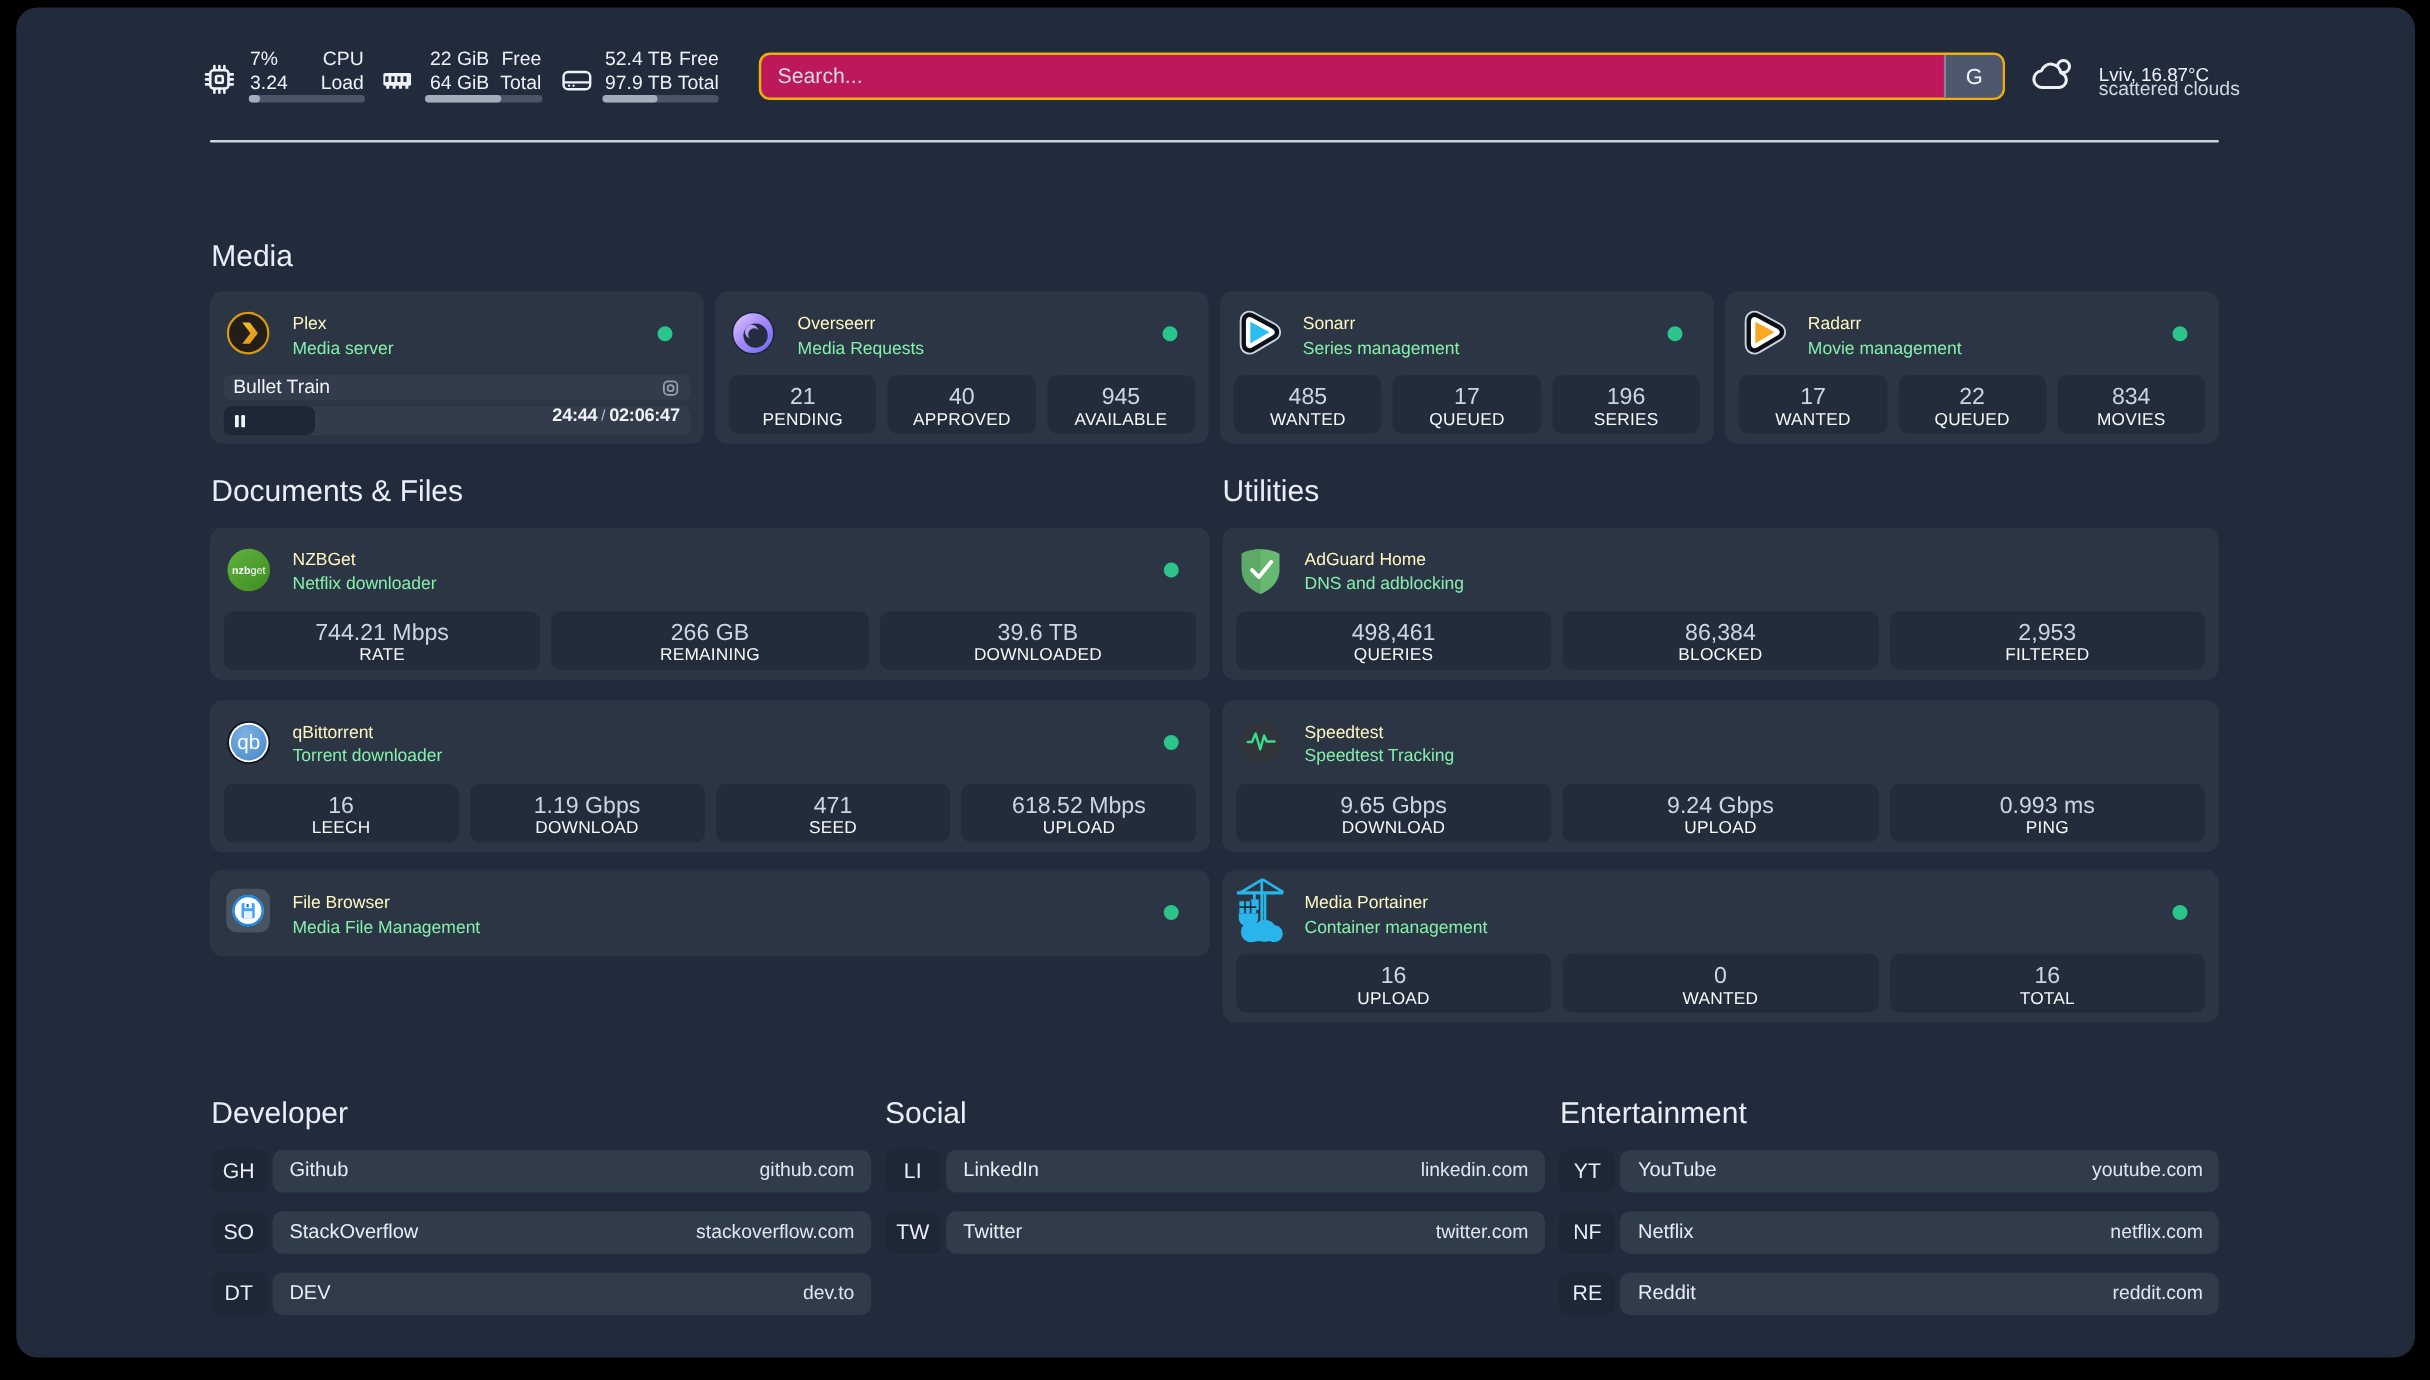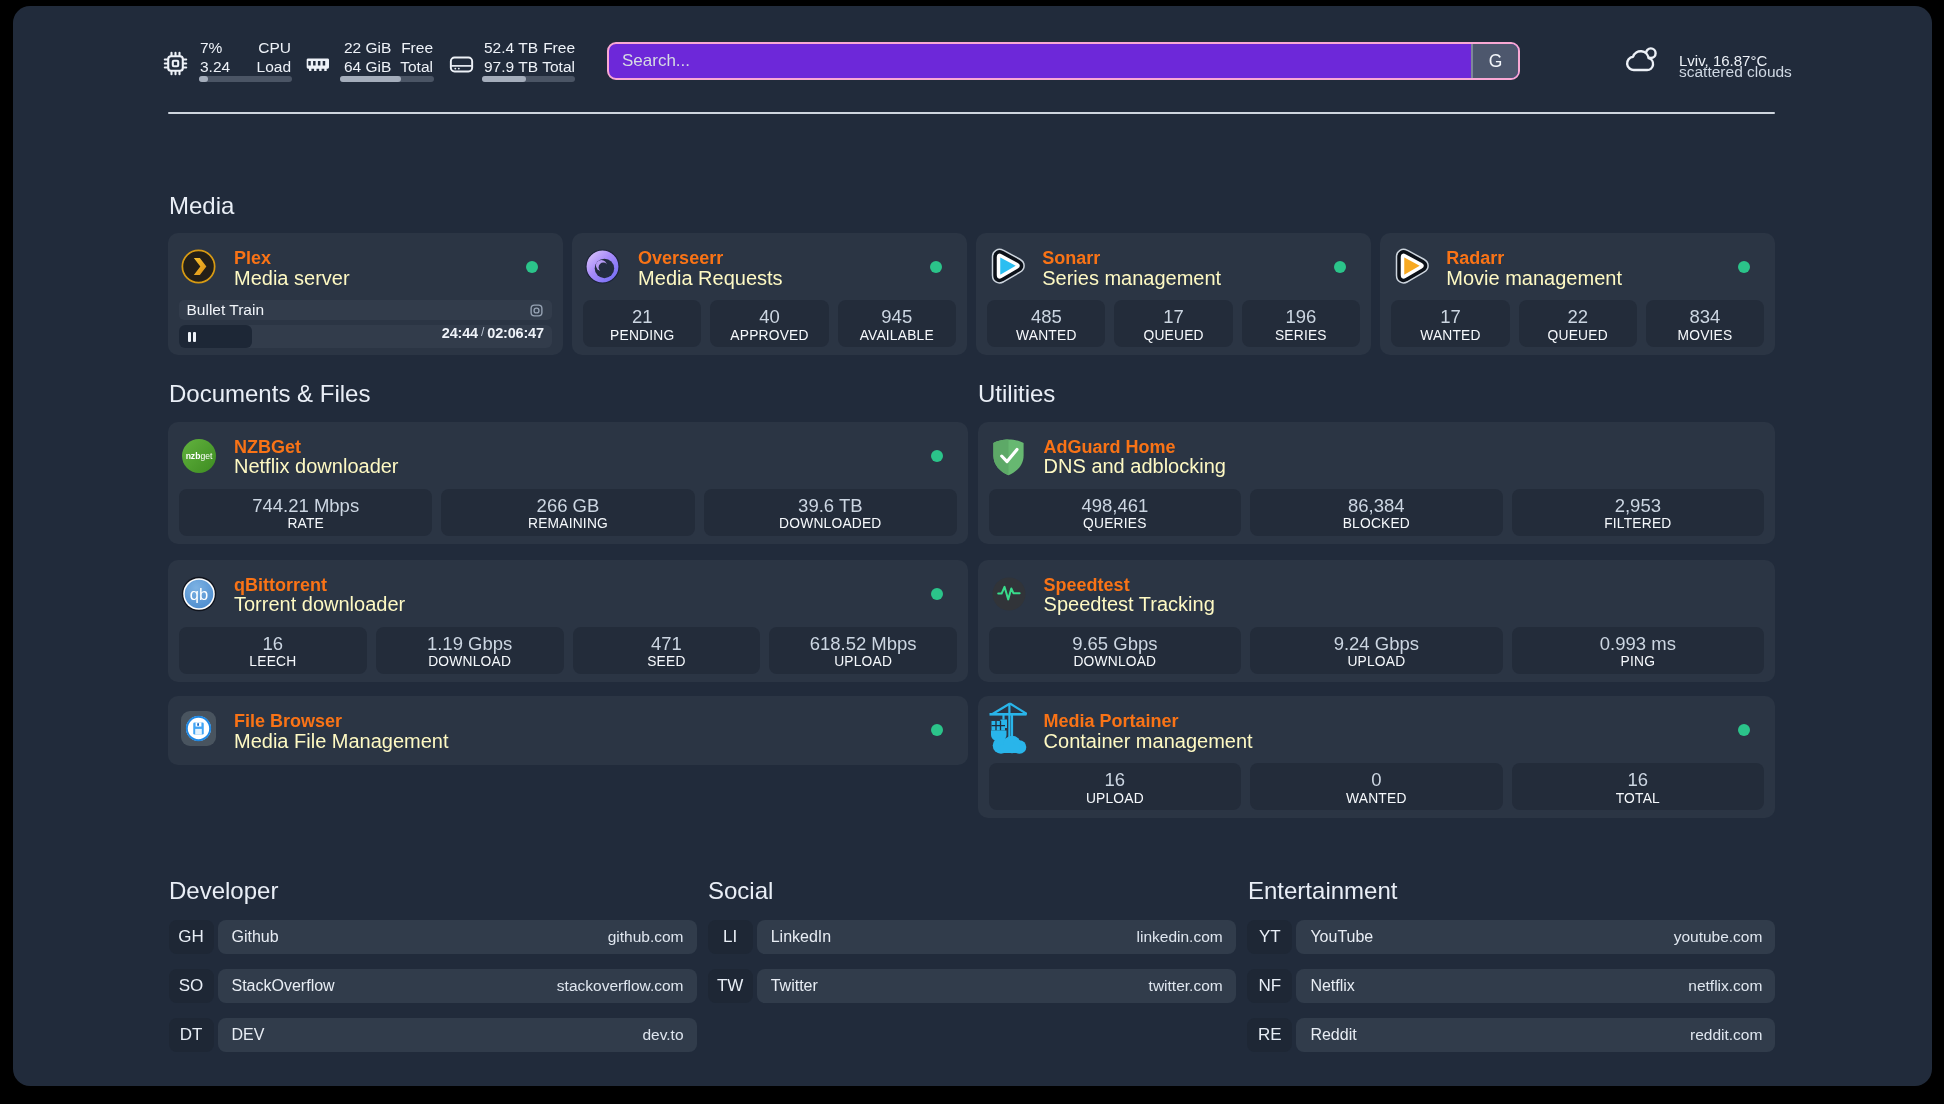--- a/index.html
+++ b/index.html
@@ -55,7 +55,7 @@
 <div class="pbar" style="left:481.5px">
     <div class="pfill" style="width:44px"></div>
   </div>
-<div class="abs" style="left:607px;top:42px;width:913px;height:38px;background:#6d28d9;border:2px solid #f9a8d4;border-radius:9px">
+<div class="abs" style="left:607px;top:42px;width:997px;height:38px;background:#be185d;border:2px solid #eab308;border-radius:9px">
 <div class="abs" style="left:13px;top:0;bottom:0;display:flex;align-items:center;font-size:17px;color:#d6dbe3">Search...</div>
 <div class="abs" style="right:0;top:0;bottom:0;width:47px;background:#4d576d;border-left:2px solid #7e8899;border-radius:0 7px 7px 0;display:flex;align-items:center;justify-content:center;font-size:17.5px;color:#f3f6fa">G</div>
 </div>

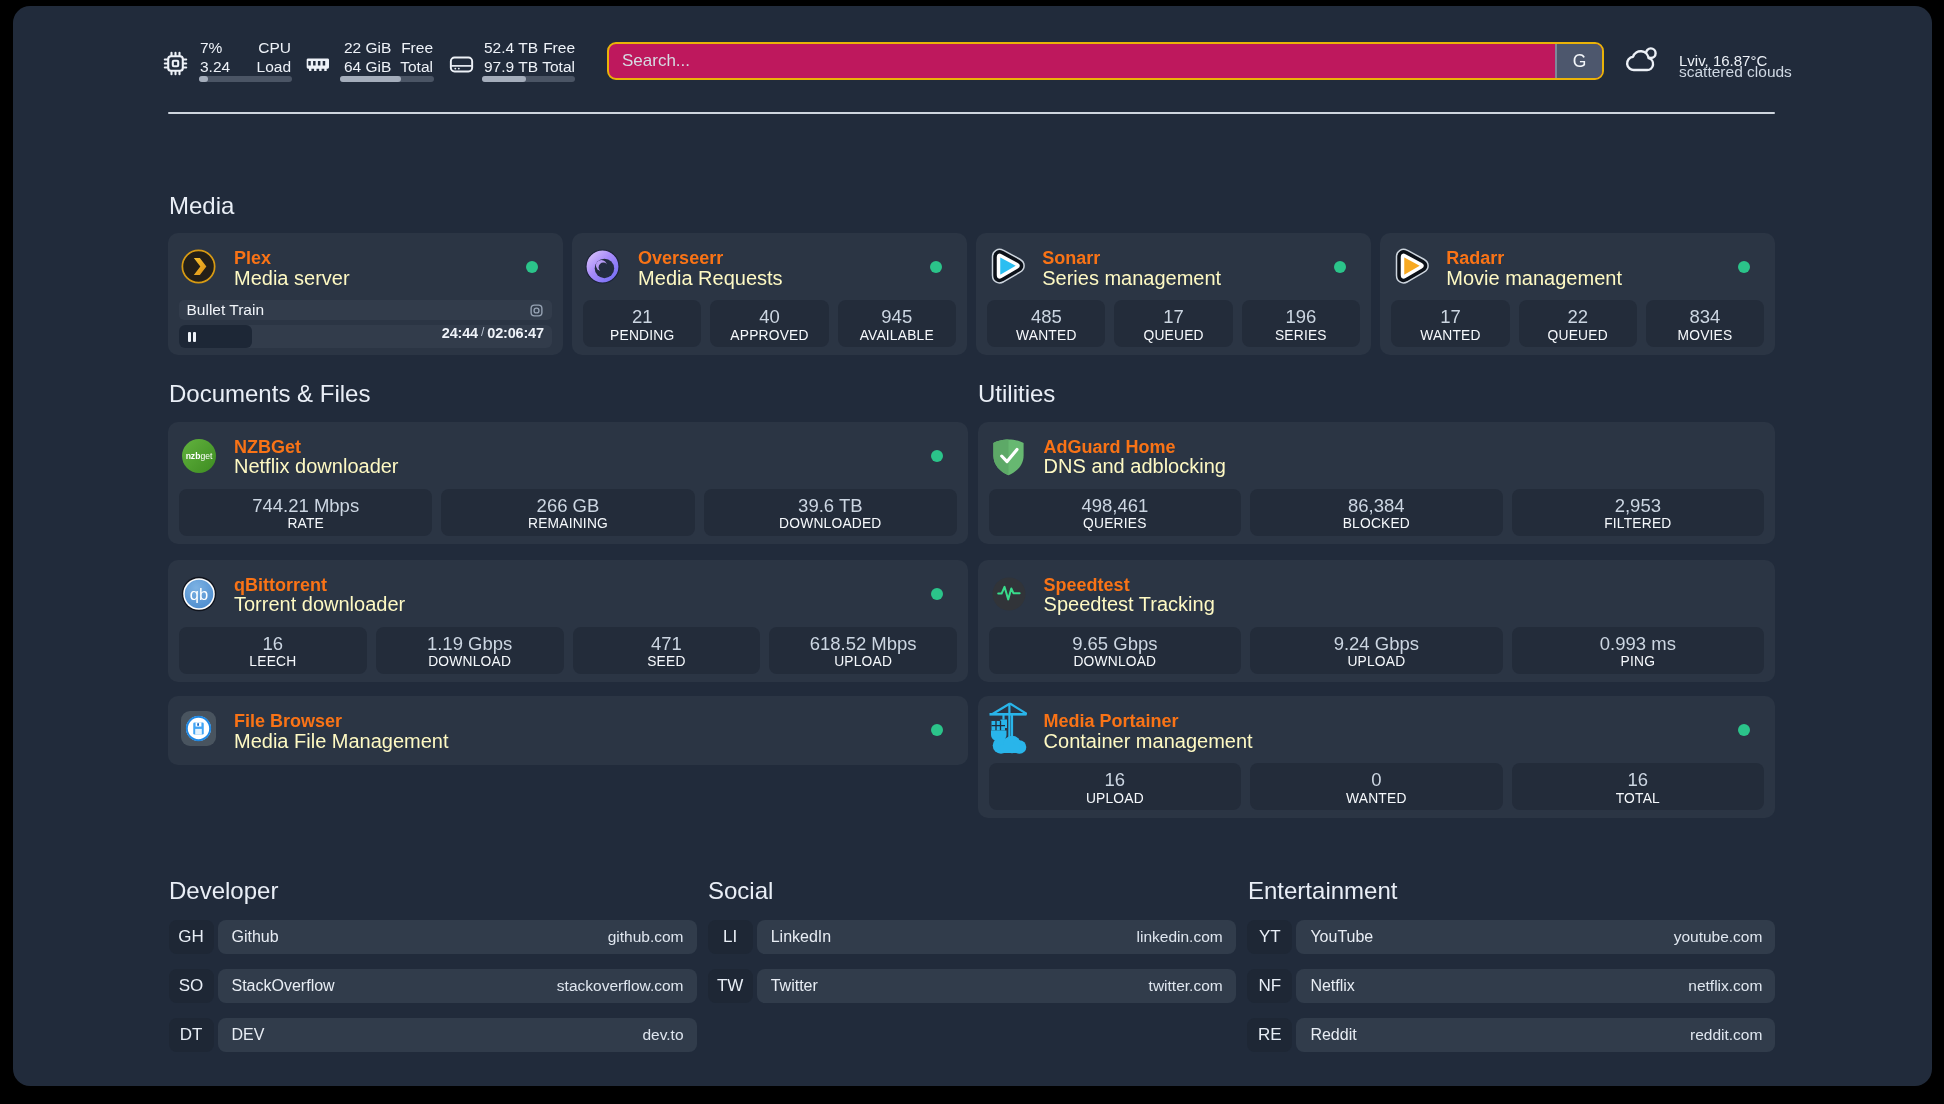--- a/index.html
+++ b/index.html
@@ -6,7 +6,7 @@
 .abs{position:absolute}
 .card{position:absolute;background:#2b3544;border-radius:10px}
 .icon{position:absolute;left:13px;top:16px}
-.tit{position:absolute;left:66px;top:16px;font-size:18px;line-height:19px;font-weight:700;color:#f97316;white-space:nowrap}
+.tit{position:absolute;left:66px;top:16px;font-size:14px;line-height:19px;font-weight:400;color:#fef9c3;white-space:nowrap}
 .sub{position:absolute;left:66px;top:37.5px;font-size:20px;line-height:15px;color:#fef9c3;white-space:nowrap}
 .dot{position:absolute;width:12px;height:12px;border-radius:50%;background:#2bc48a;top:28px;right:25px}
 .stats{position:absolute;left:11px;right:11px;top:67px;height:47px;display:flex;gap:9px}

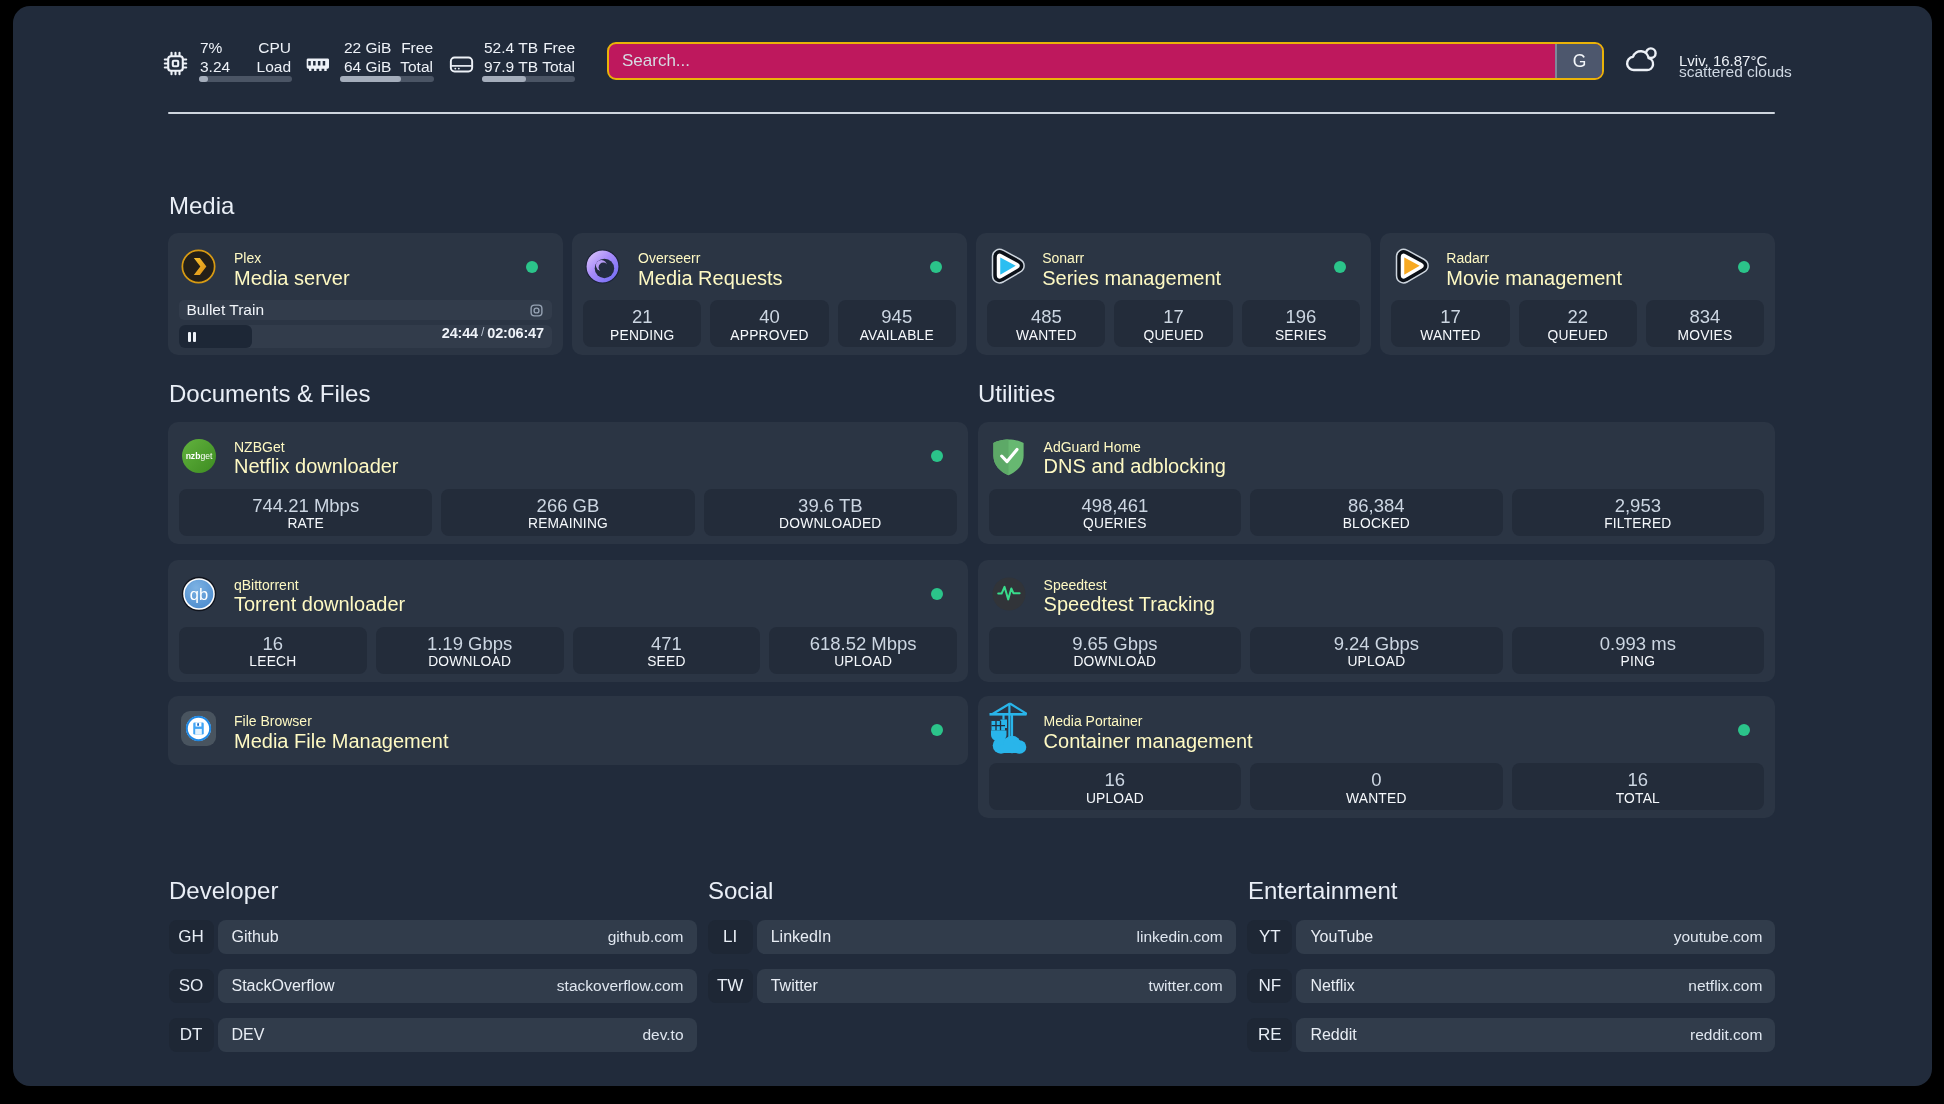--- a/index.html
+++ b/index.html
@@ -7,7 +7,7 @@
 .card{position:absolute;background:#2b3544;border-radius:10px}
 .icon{position:absolute;left:13px;top:16px}
 .tit{position:absolute;left:66px;top:16px;font-size:14px;line-height:19px;font-weight:400;color:#fef9c3;white-space:nowrap}
-.sub{position:absolute;left:66px;top:37.5px;font-size:20px;line-height:15px;color:#fef9c3;white-space:nowrap}
+.sub{position:absolute;left:66px;top:37.5px;font-size:14px;line-height:15px;color:#86efac;white-space:nowrap}
 .dot{position:absolute;width:12px;height:12px;border-radius:50%;background:#2bc48a;top:28px;right:25px}
 .stats{position:absolute;left:11px;right:11px;top:67px;height:47px;display:flex;gap:9px}
 .sb{flex:1;background:#232c3a;border-radius:8px;position:relative}

